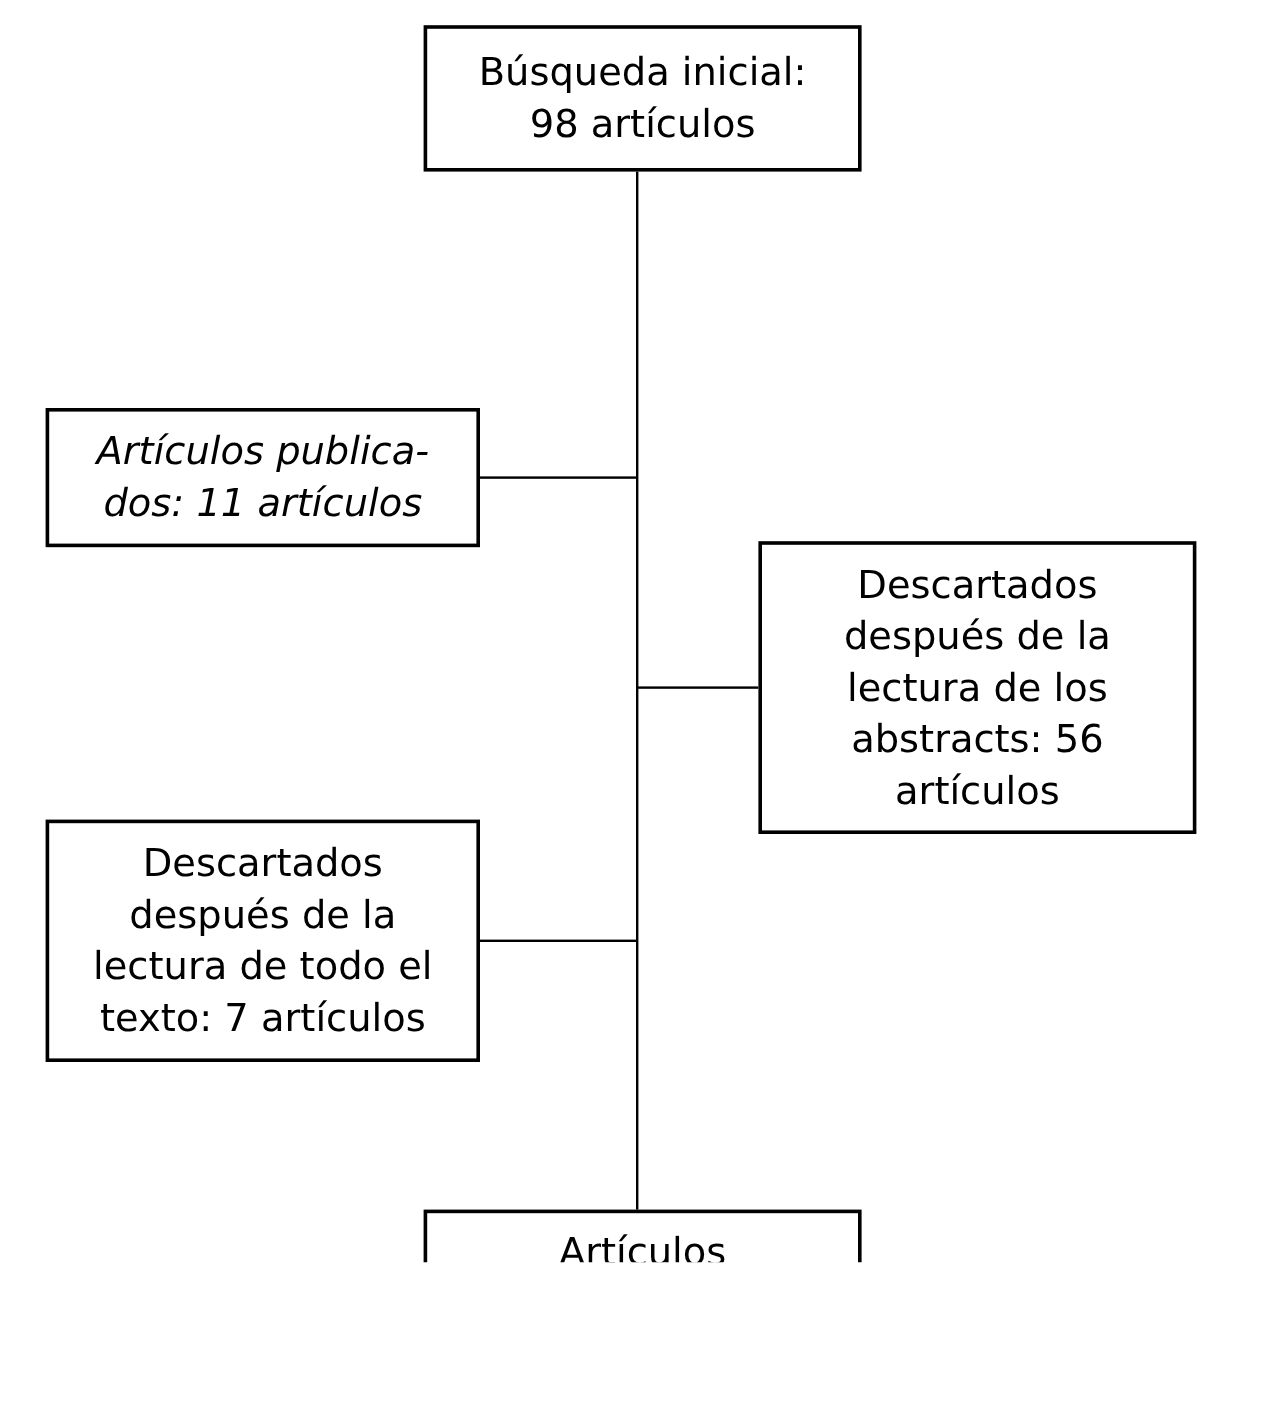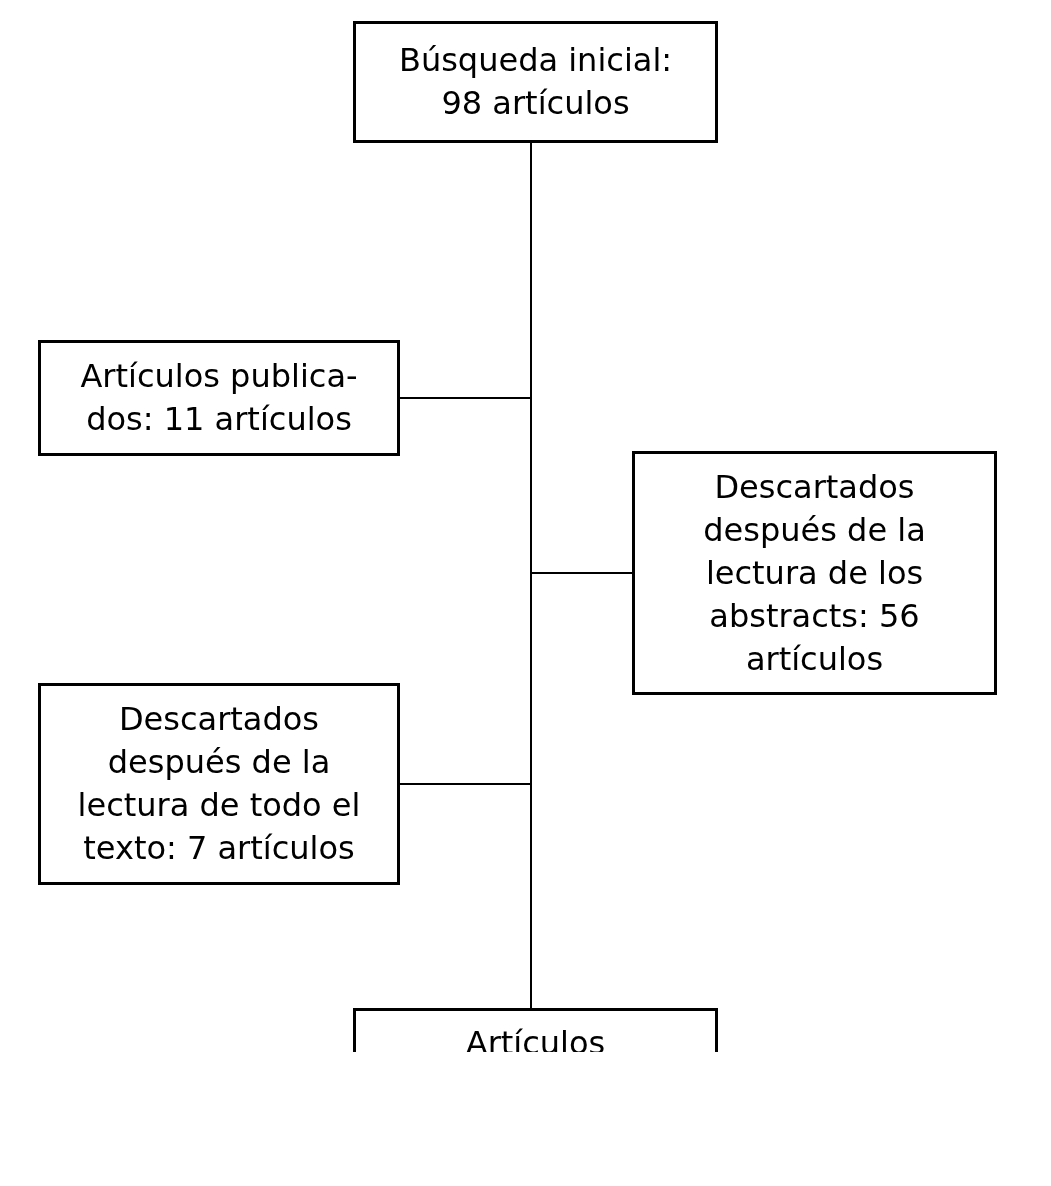--- a/index.html
+++ b/index.html
@@ -50,7 +50,7 @@
   <div class="node" style="left:353px; top:21px; width:365px; height:122px;">Búsqueda inicial:
 98 artículos</div>
 
-  <div class="node" style="left:38px; top:340px; width:362px; height:116px;">Artículos publica-
+  <div class="node" style="left:38px; top:340px; width:362px; height:116px;font-style:italic;">Artículos publica-
 dos: 11 artículos</div>
 
   <div class="node" style="left:632px; top:451px; width:365px; height:244px;">Descartados

